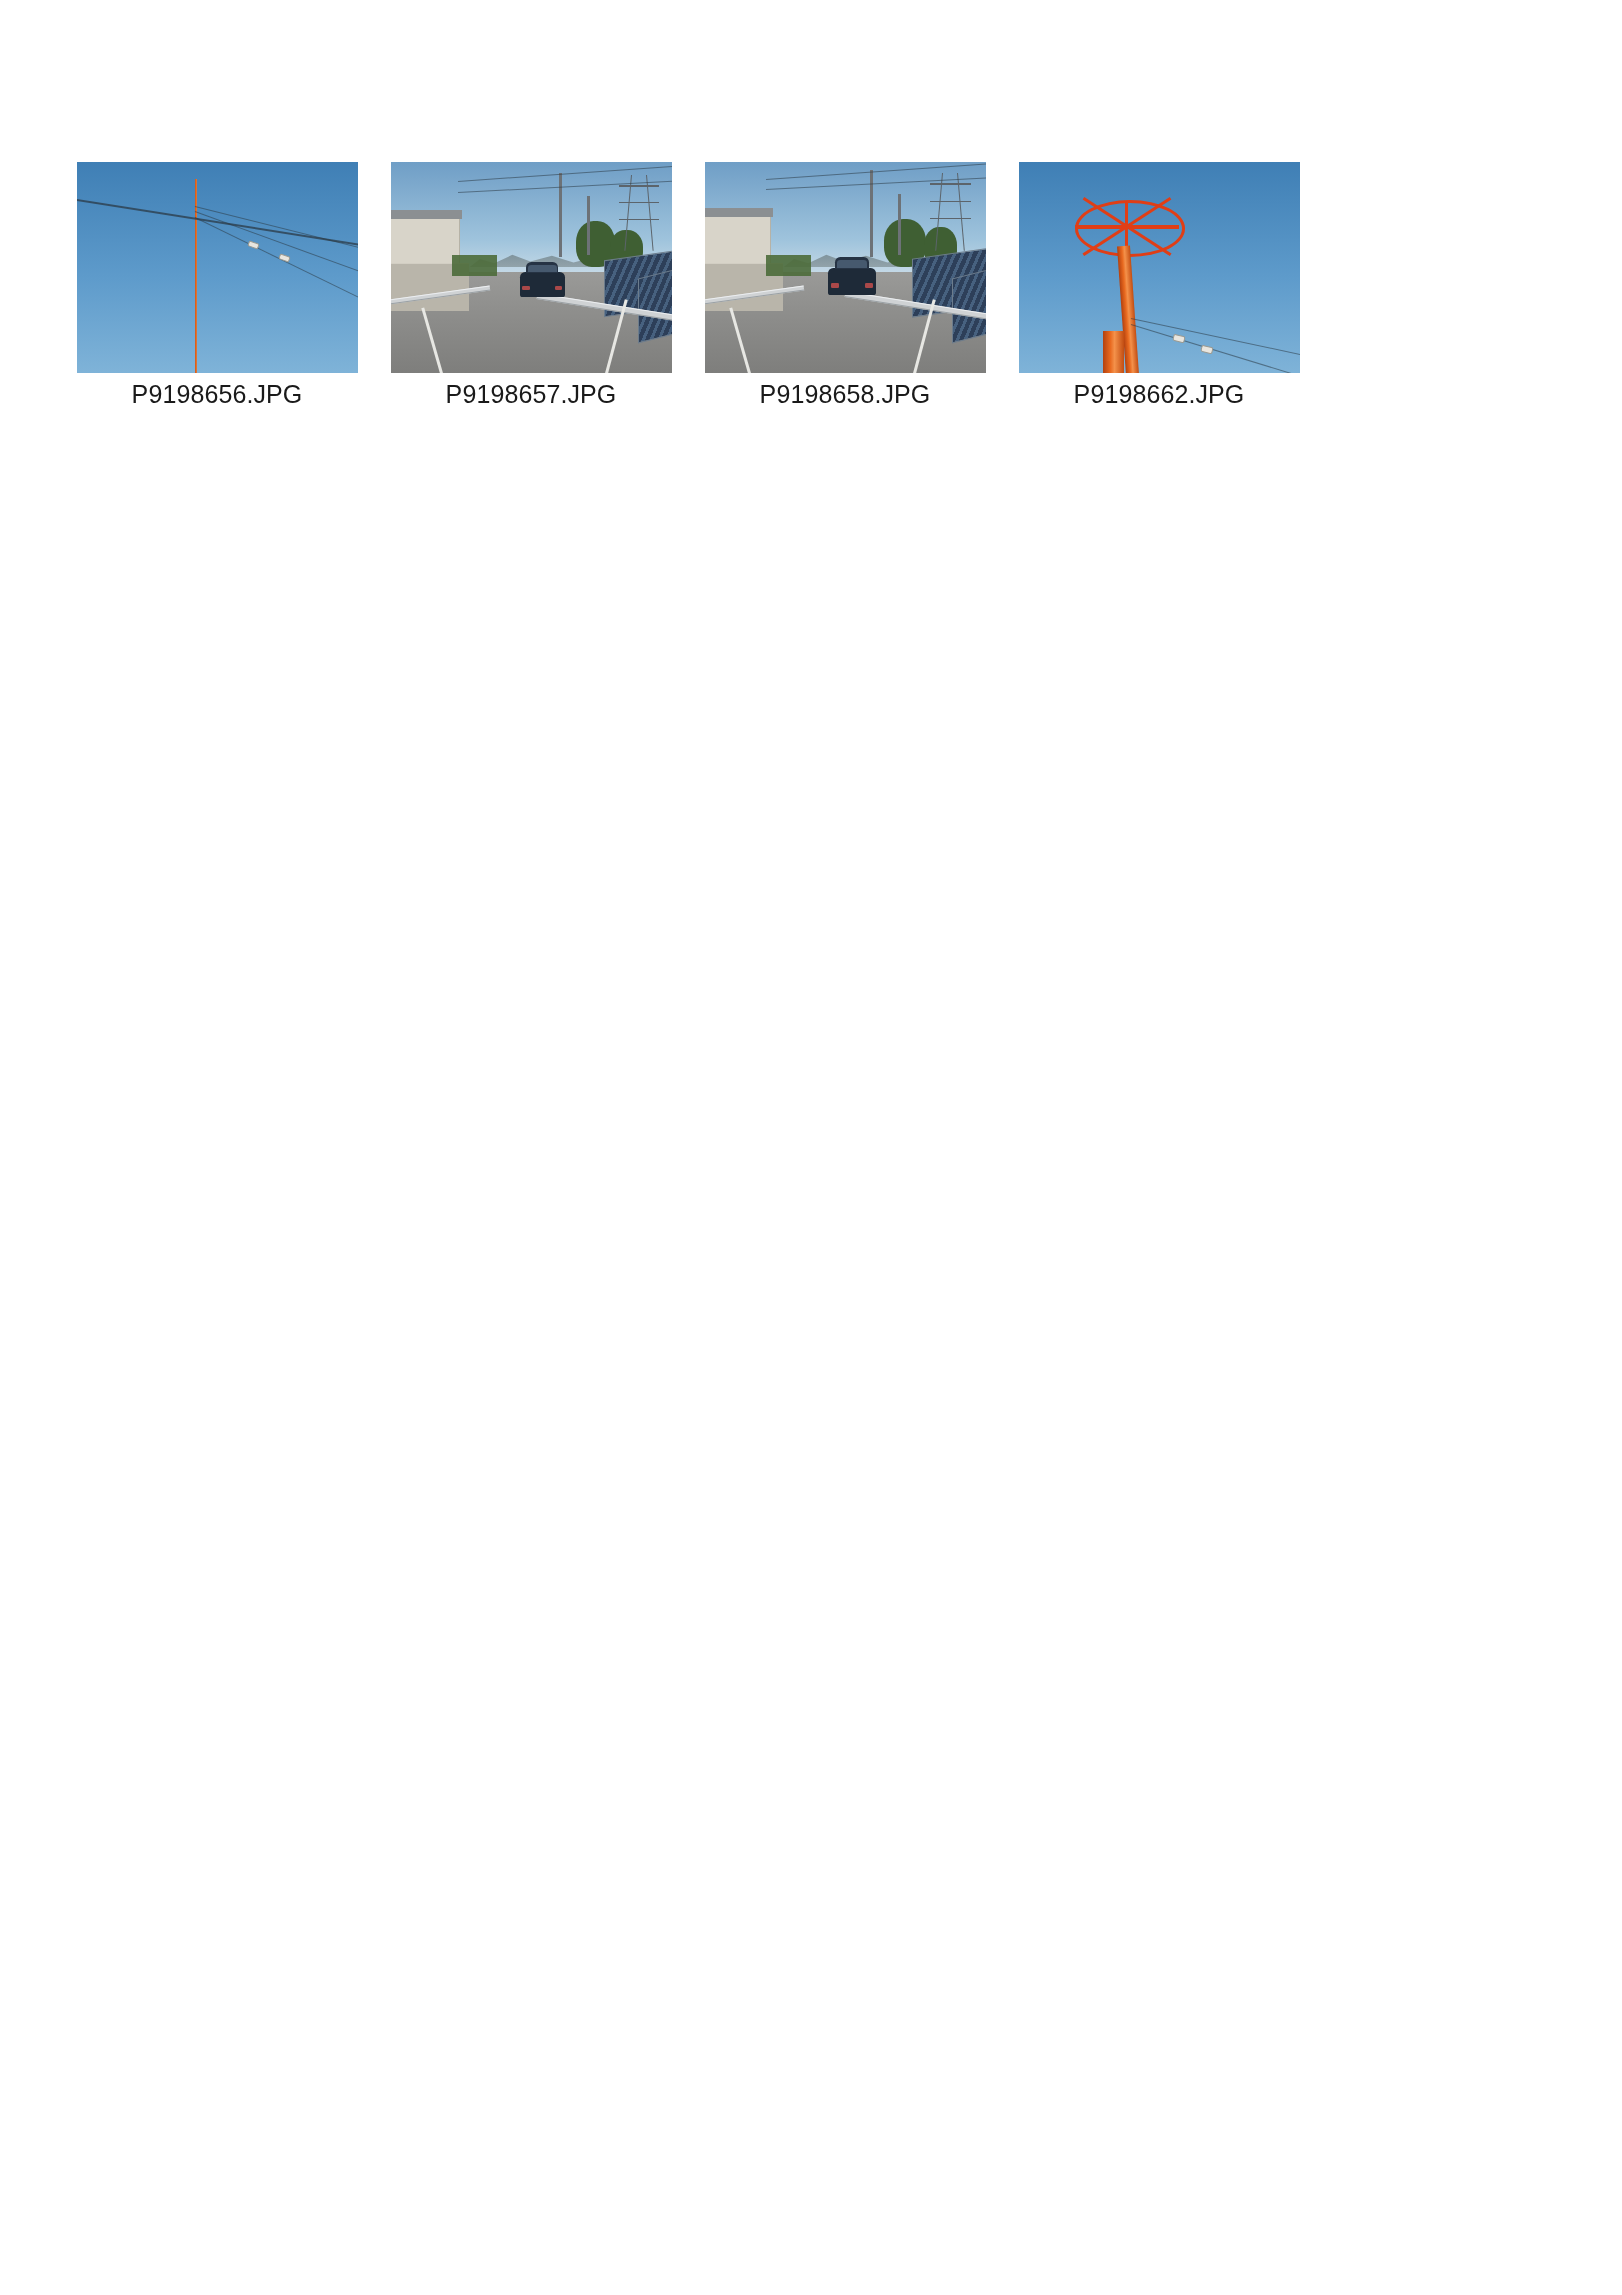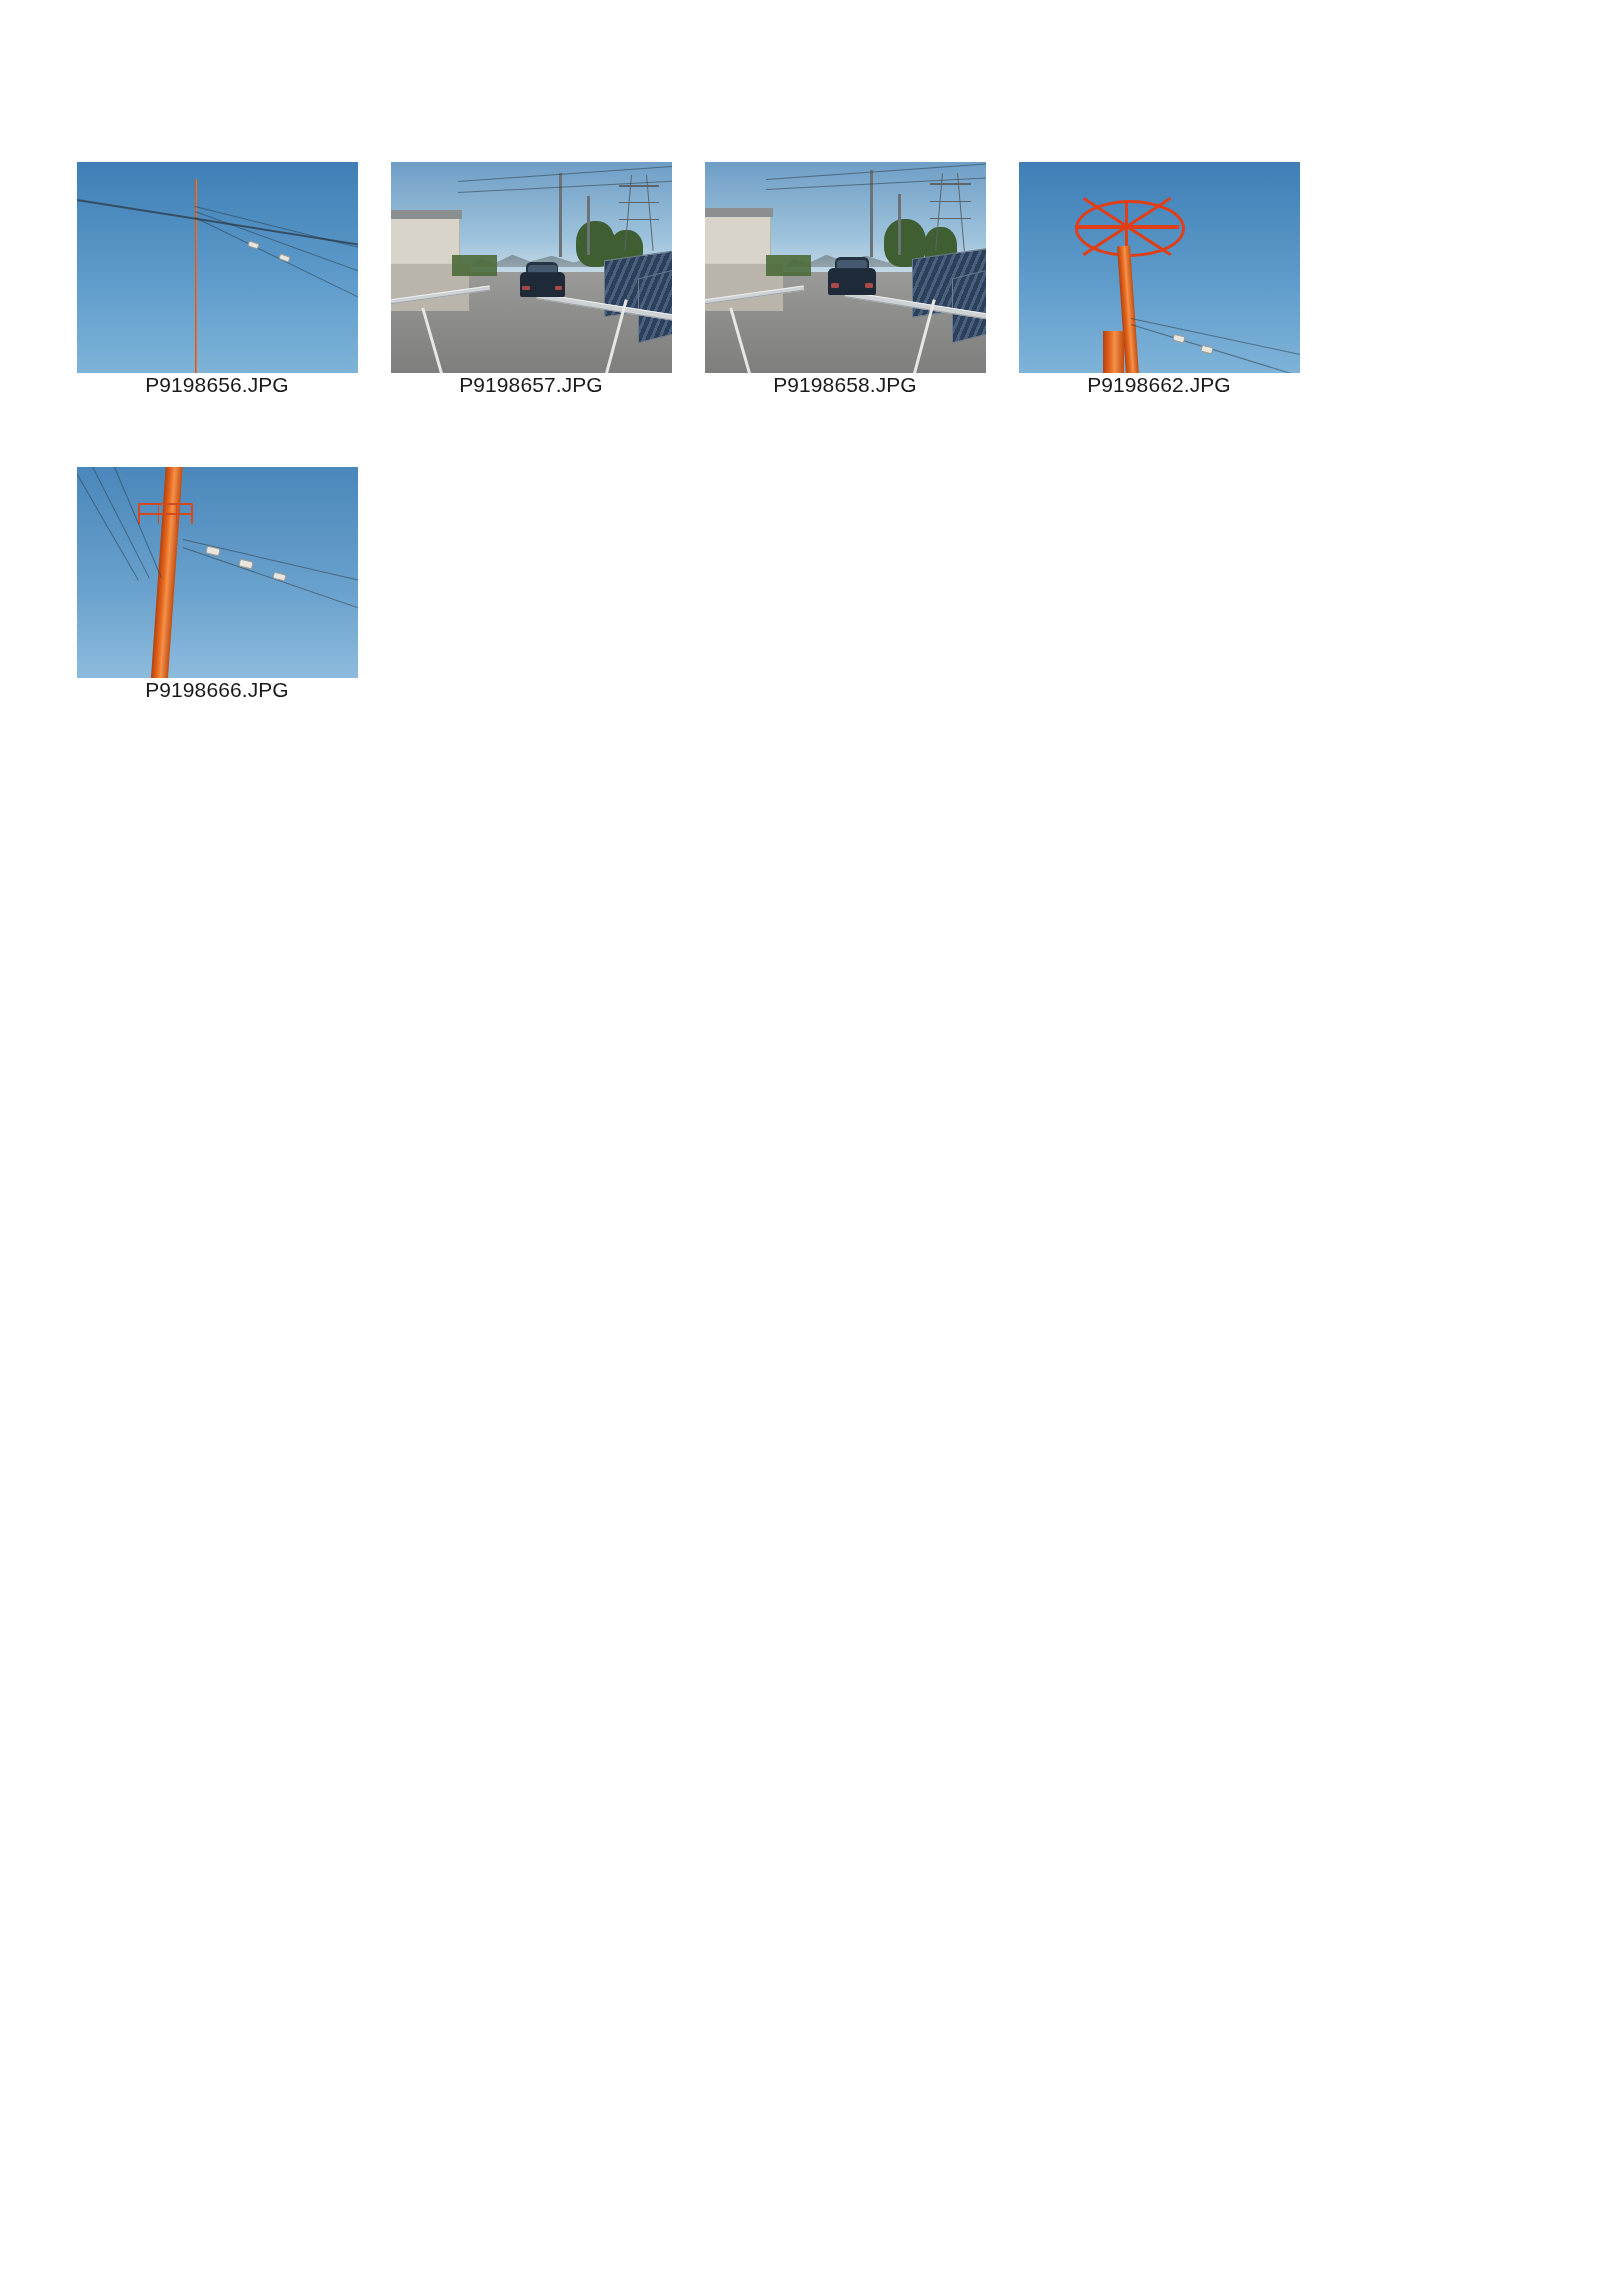--- a/index.html
+++ b/index.html
@@ -42,8 +42,8 @@
   }
 
   .caption {
-    margin-top: 1px;
-    font-size: 21px;
+    margin-top: 9px;
+    font-size: 25px;
     color: #1a1a1a;
     letter-spacing: 0.1px;
     line-height: 1;

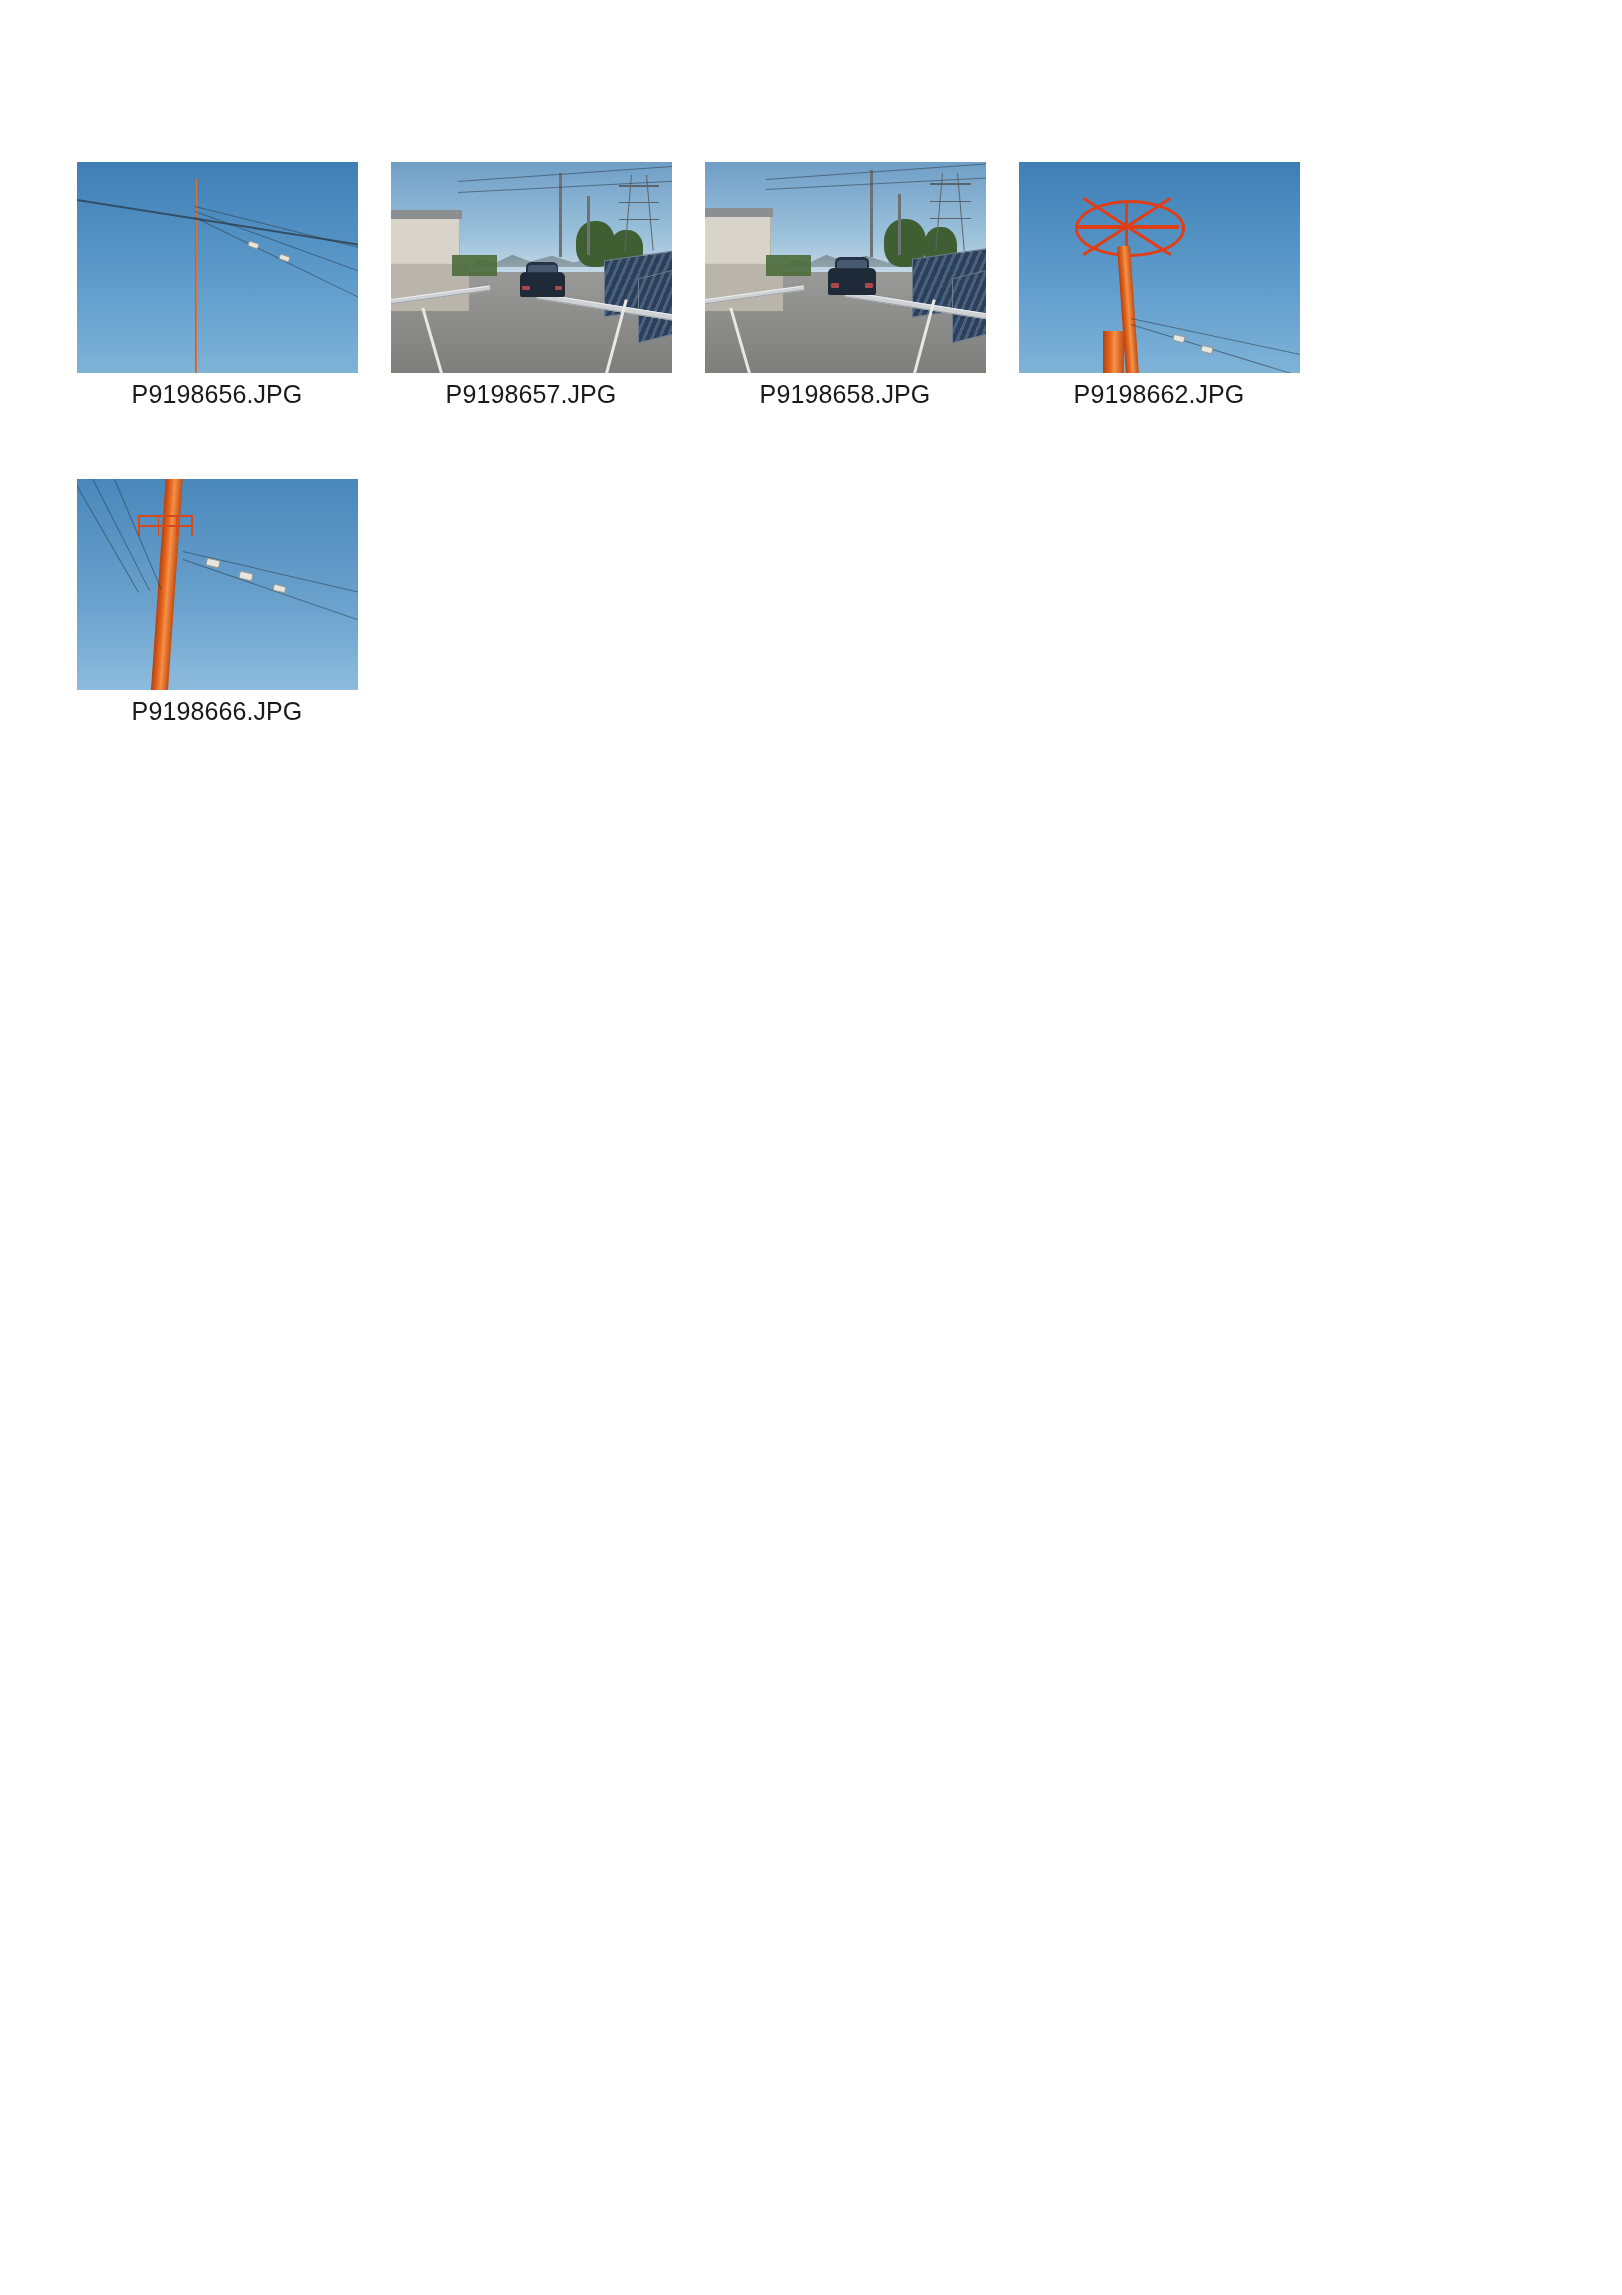--- a/index.html
+++ b/index.html
@@ -375,26 +375,6 @@
 
 
 
-    <div class="cell">
-      <div class="thumb">
-        <div class="sky-pale"></div>
-        <div class="pole-orange" style="left:32%;top:-2%;width:17px;height:104%;transform:rotate(4deg);transform-origin:top center;"></div>
-        <div class="railing" style="left:22%;top:17%;width:18%;height:9%;border-color:#d44a1c;">
-          <div class="bar" style="top:45%;background:#d44a1c;"></div>
-          <div class="post" style="left:35%;background:#d44a1c;"></div>
-          <div class="post" style="left:70%;background:#d44a1c;"></div>
-        </div>
-        <div class="wire thin" style="left:-2%;top:-2%;width:48%;transform:rotate(60deg);"></div>
-        <div class="wire thin" style="left:5%;top:-2%;width:46%;transform:rotate(63deg);"></div>
-        <div class="wire thin" style="left:13%;top:-2%;width:44%;transform:rotate(67deg);"></div>
-        <div class="wire thin" style="left:38%;top:34%;width:74%;transform:rotate(13deg);"></div>
-        <div class="wire thin" style="left:38%;top:38%;width:74%;transform:rotate(19deg);"></div>
-        <div class="insulator" style="left:46%;top:38%;width:11.8px;height:5.9px;transform:rotate(13deg);"></div>
-        <div class="insulator" style="left:58%;top:44%;width:11.8px;height:5.9px;transform:rotate(13deg);"></div>
-        <div class="insulator" style="left:70%;top:50%;width:10.5px;height:5.2px;transform:rotate(13deg);"></div>
-      </div>
-      <div class="caption">P9198666.JPG</div>
-    </div>
 
   </div>
 </div>

